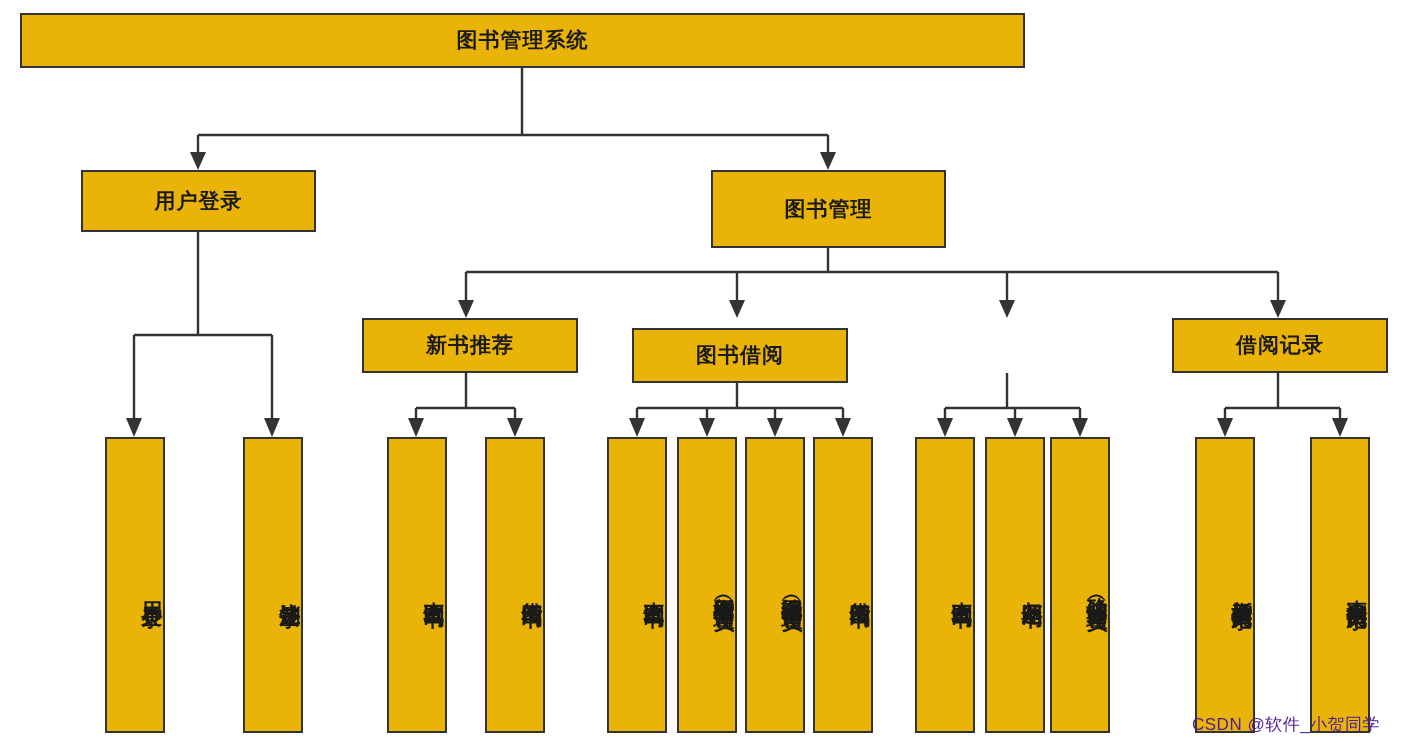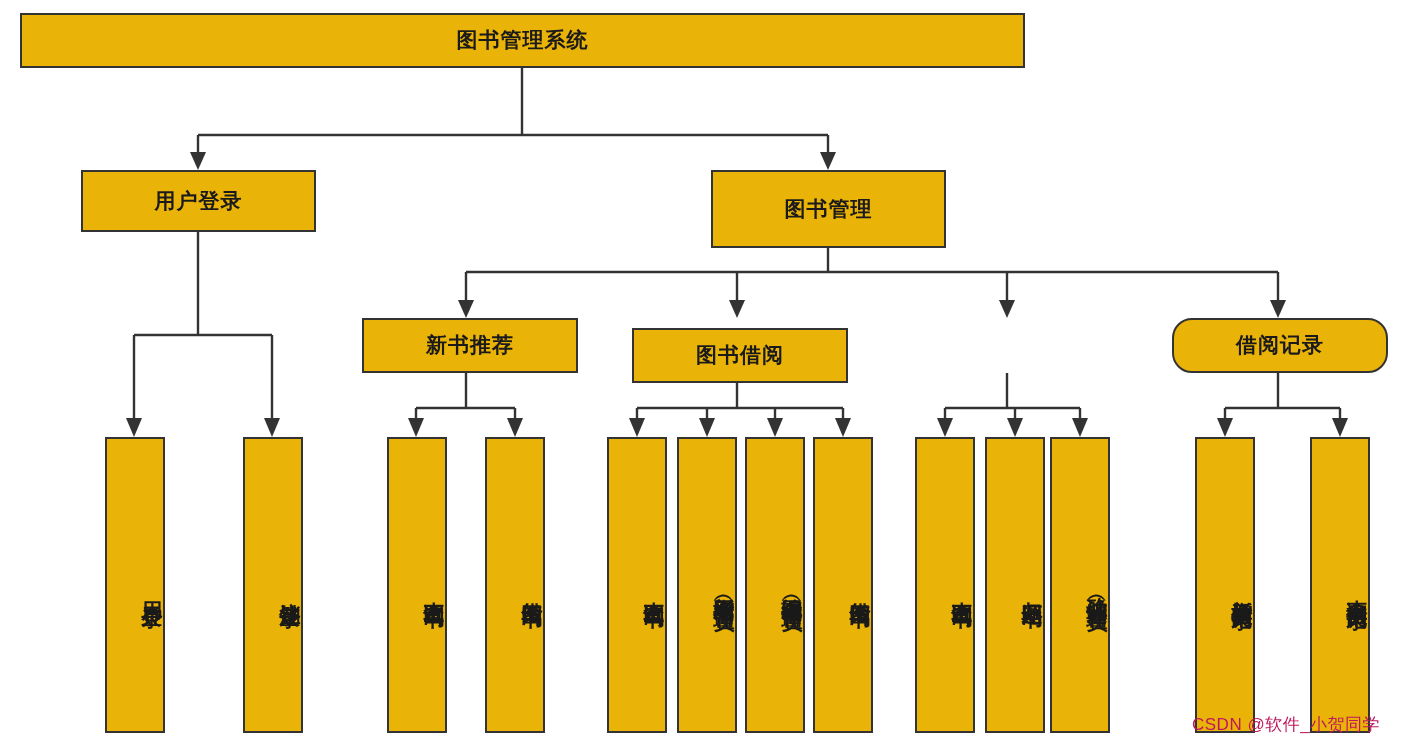--- a/index.html
+++ b/index.html
@@ -143,7 +143,7 @@
   <div class="node horiz" style="left:632px;top:318px;width:216px;height:55px;margin-top:10px;">
     <span class="lbl">图书借阅</span>
   </div>
-  <div class="node horiz" style="left:1172px;top:318px;width:216px;height:55px;border-radius:20px;">
+  <div class="node horiz" style="left:1172px;top:318px;width:216px;height:55px;">
     <span class="lbl">借阅记录</span>
   </div>
 

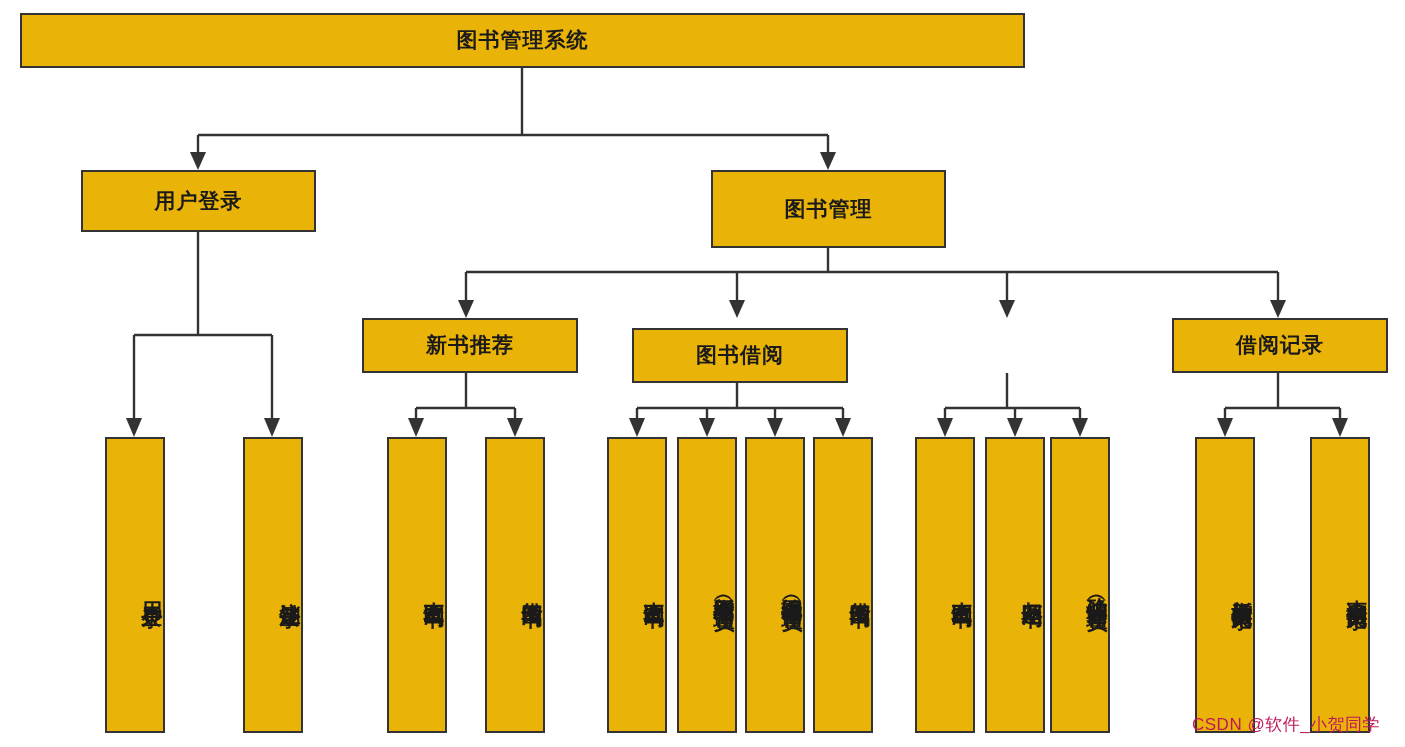--- a/index.html
+++ b/index.html
@@ -45,7 +45,7 @@
   .watermark{
     position:absolute;
     font-size:17px;
-    color:#be185d;
+    color:#4c1d95;
     white-space:nowrap;
     letter-spacing:0.5px;
   }

